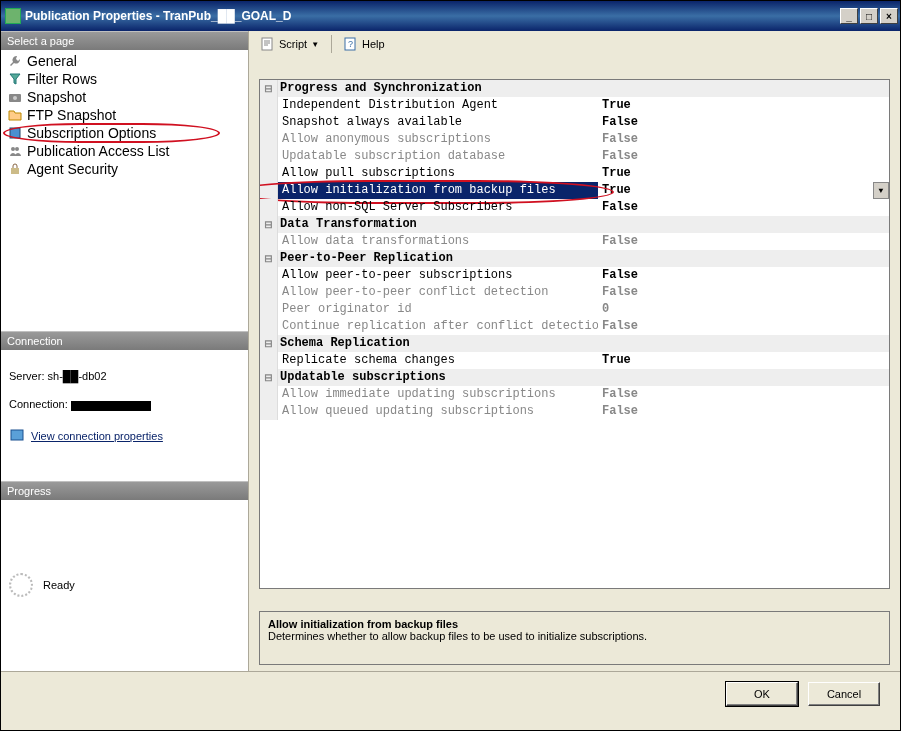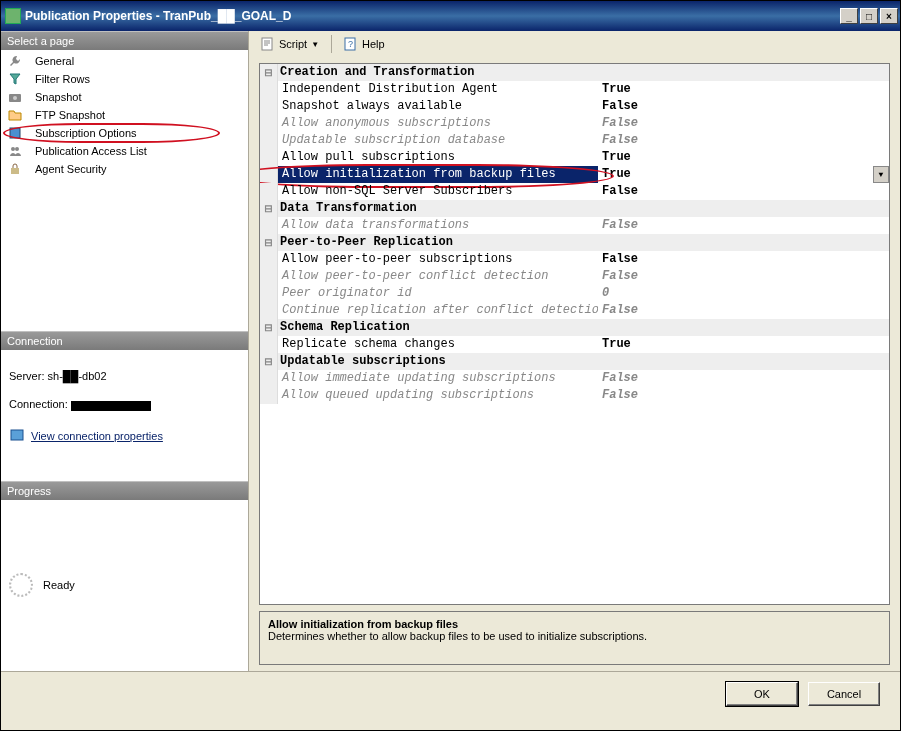--- a/index.html
+++ b/index.html
@@ -91,6 +91,7 @@
     background:#ece9d8;
     display:flex;
     flex-direction:column;
+    gap:16px;
   }
   .toolbar {
     height: 26px;

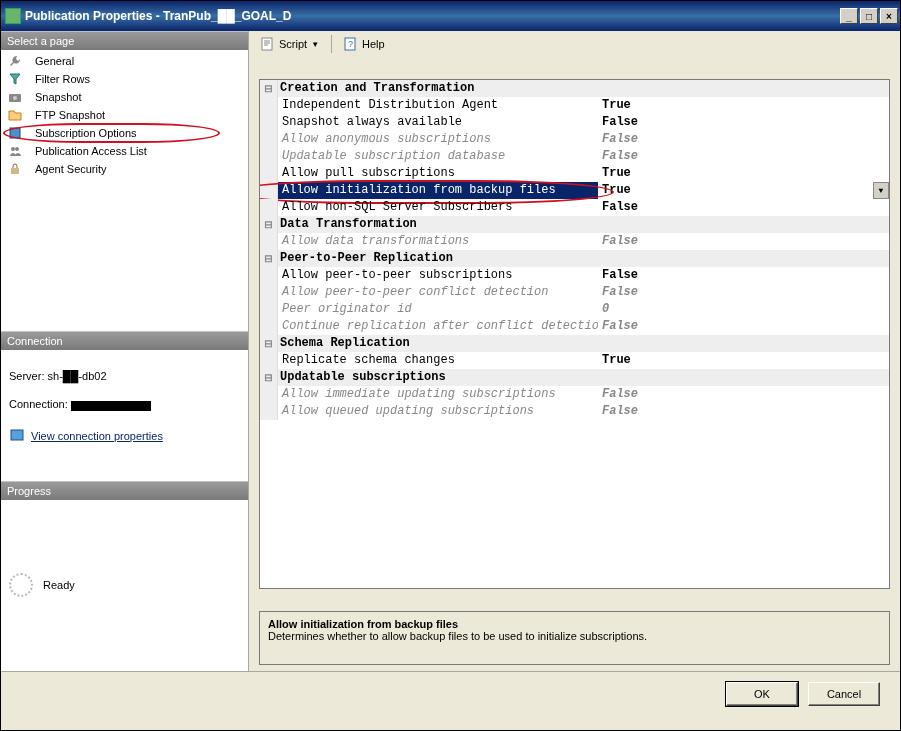--- a/index.html
+++ b/index.html
@@ -62,9 +62,8 @@
     display:flex; align-items:center;
     padding: 1px 6px;
     font-family: Tahoma, sans-serif;
-    font-size: 11px;
+    font-size: 14px;
     white-space: nowrap;
-    gap: 8px;
   }
   .nav-item .nav-icon {
     width:16px; height:16px; margin-right:4px;

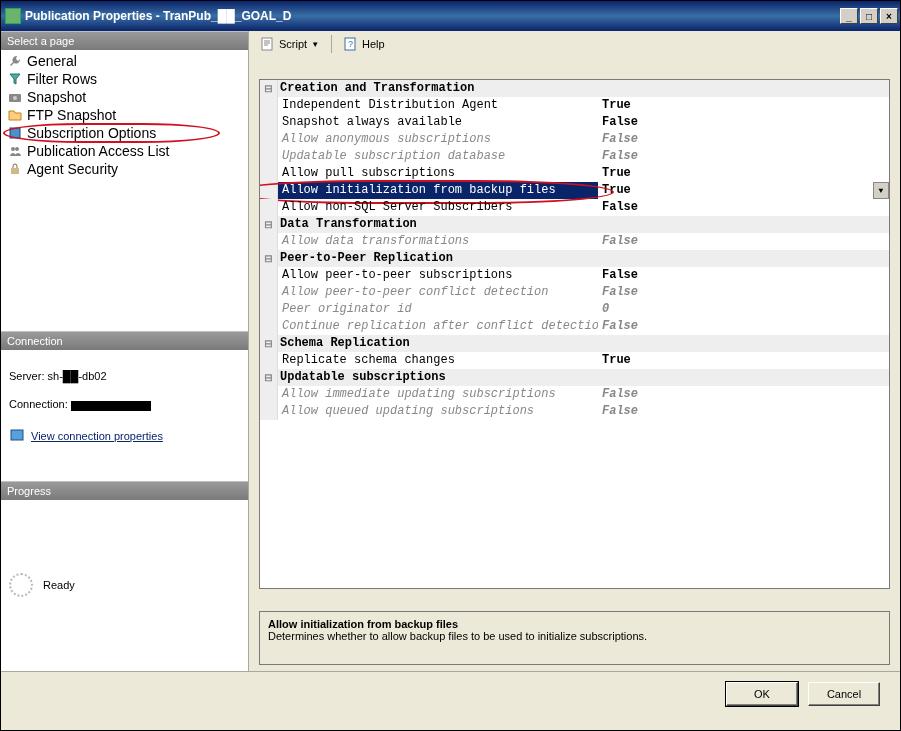--- a/index.html
+++ b/index.html
@@ -299,7 +299,7 @@
       <div class="prop-grid" id="prop-grid">
           <div class="prop-row cat-row">
             <div class="exp-cell">⊟</div>
-            <div class="label-cell">Creation and Transformation</div>
+            <div class="label-cell">Progress and Synchronization</div>
             <div class="val-cell"></div>
           </div>
           <div class="row-wrap">

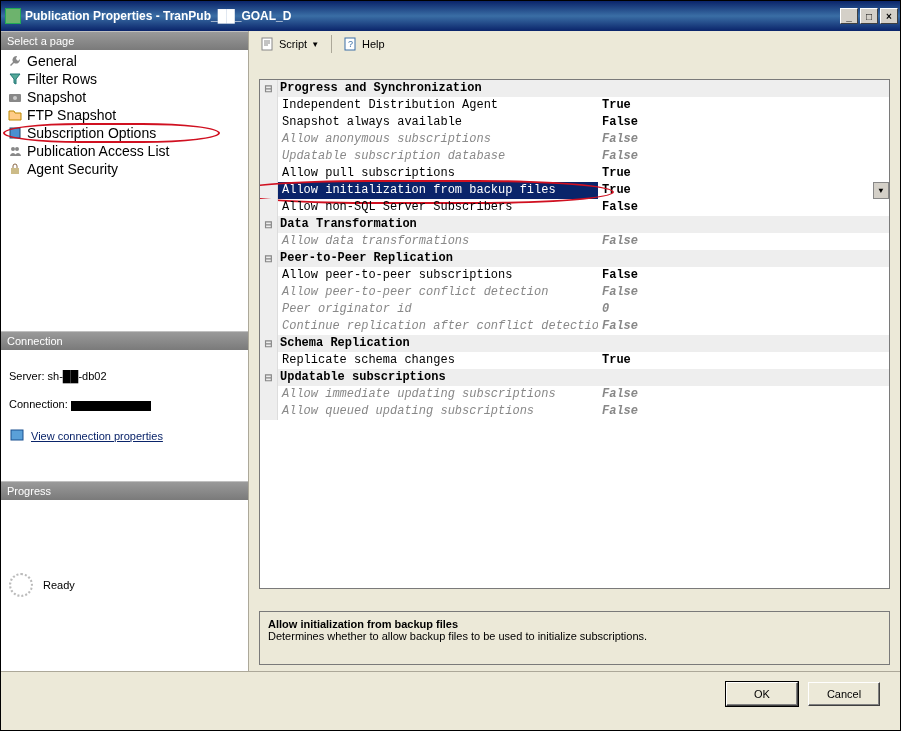--- a/index.html
+++ b/index.html
@@ -121,7 +121,7 @@
   .label-cell { width: 320px; padding-left: 4px; white-space:nowrap; overflow:hidden; }
   .sub .label-cell { padding-left: 4px; }
   .val-cell { flex:1; font-weight:bold; padding-left:4px; position:relative;}
-  .disabled-row { color:#888;font-style:italic; }
+  .disabled-row { color:#888; }
   .disabled-row .val-cell { color:#888; }
   .dd-btn {
     position:absolute; right:0; top:0; width:16px; height:17px;

